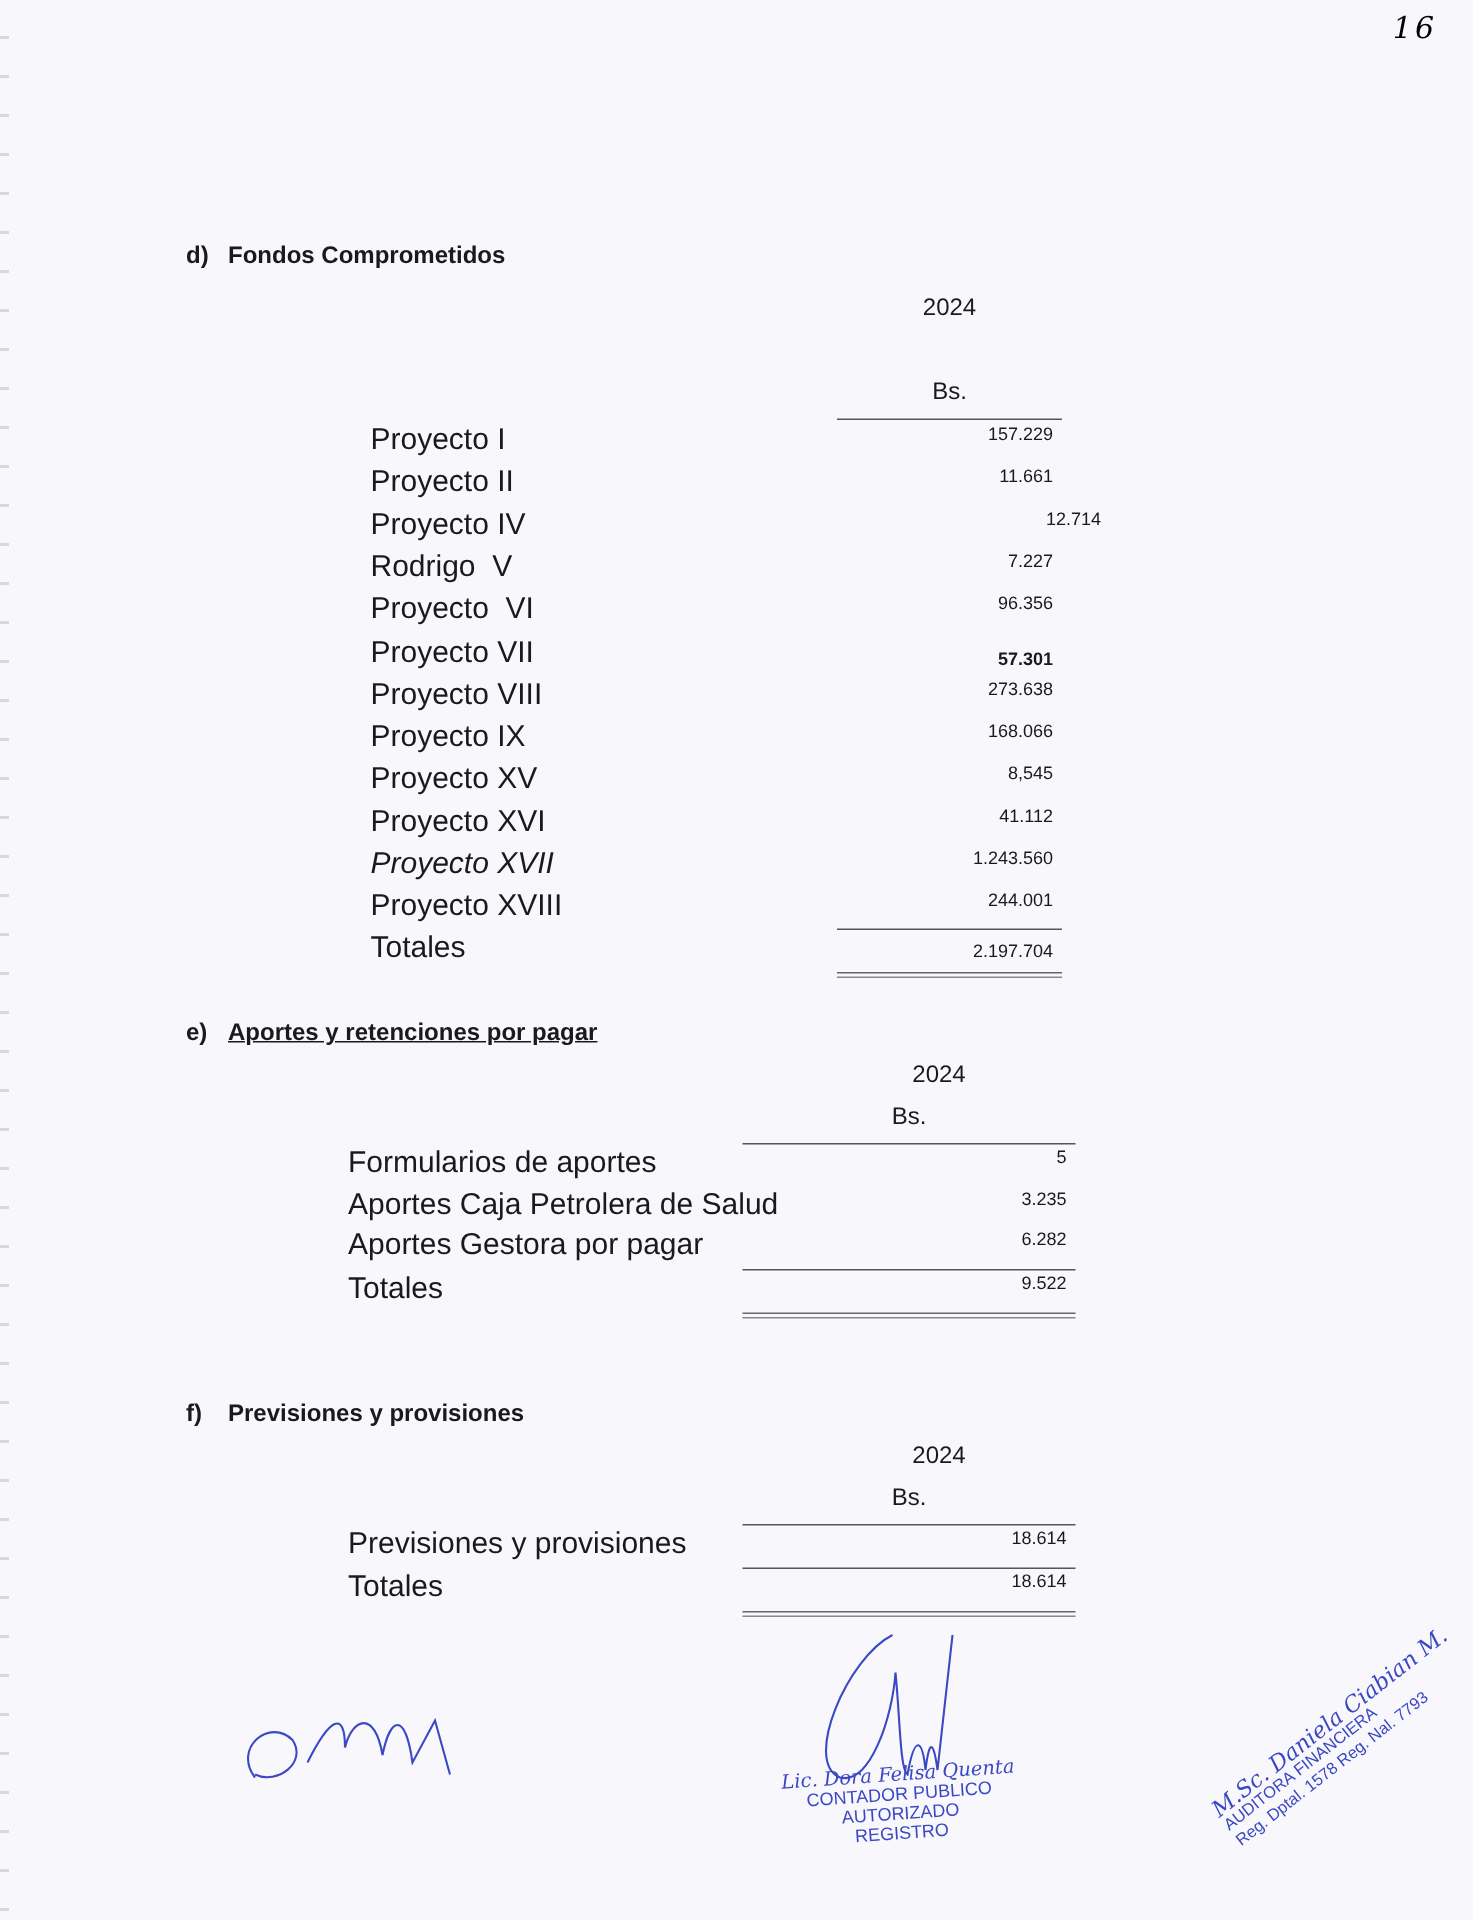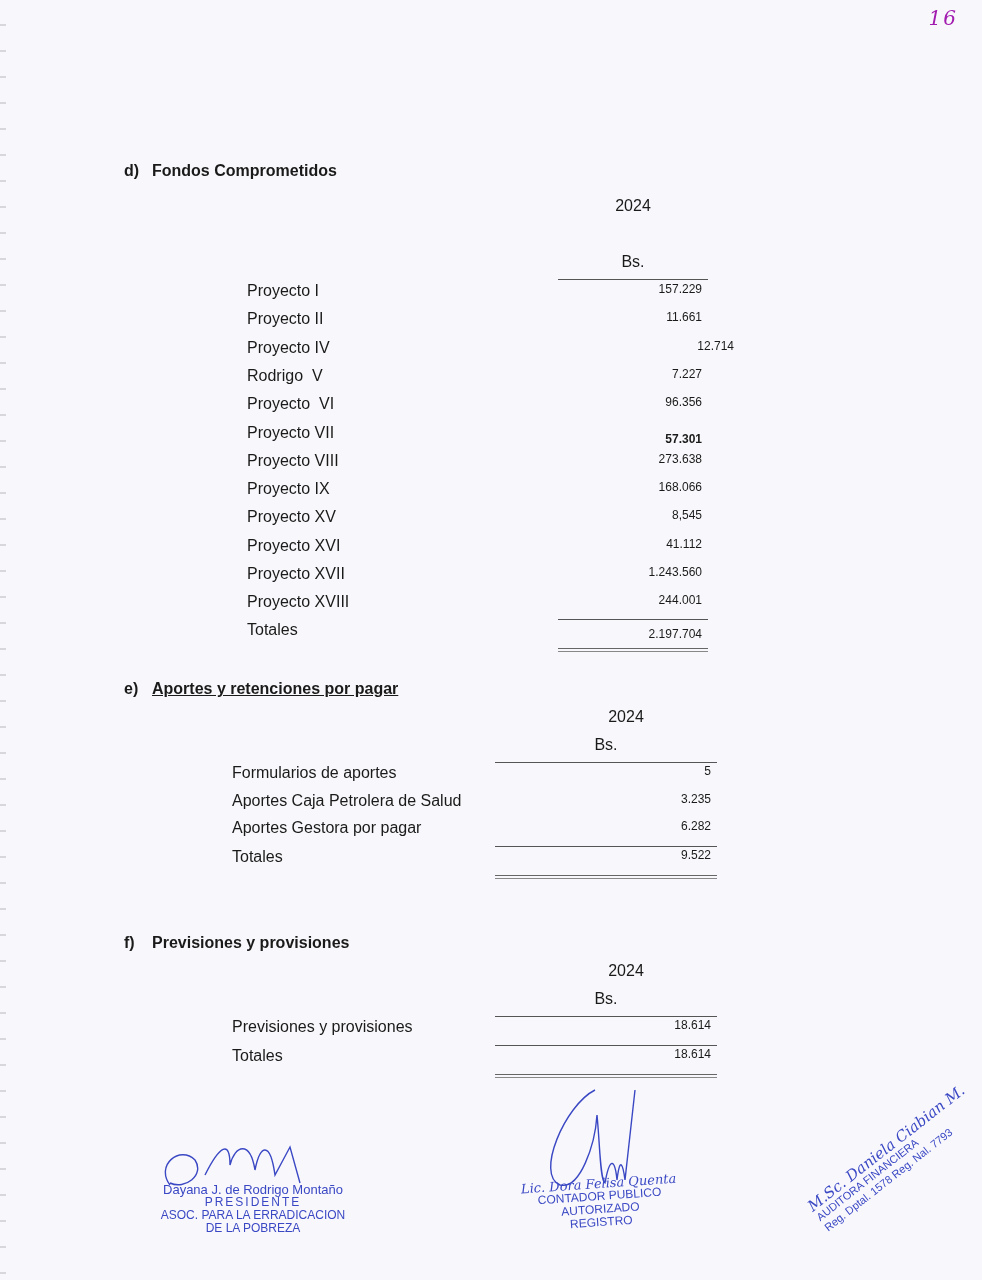--- a/index.html
+++ b/index.html
@@ -16,7 +16,7 @@
     .page-num {
       position: absolute; right: 24px; top: 6px;
       font-family: "DejaVu Serif", serif; font-style: italic;
-      color: #a21caf; font-size: 20px; letter-spacing: 2px;
+      color: #000000; font-size: 20px; letter-spacing: 2px;
     }
     .section-title {
       position: absolute; font-weight: bold; font-size: 16px;

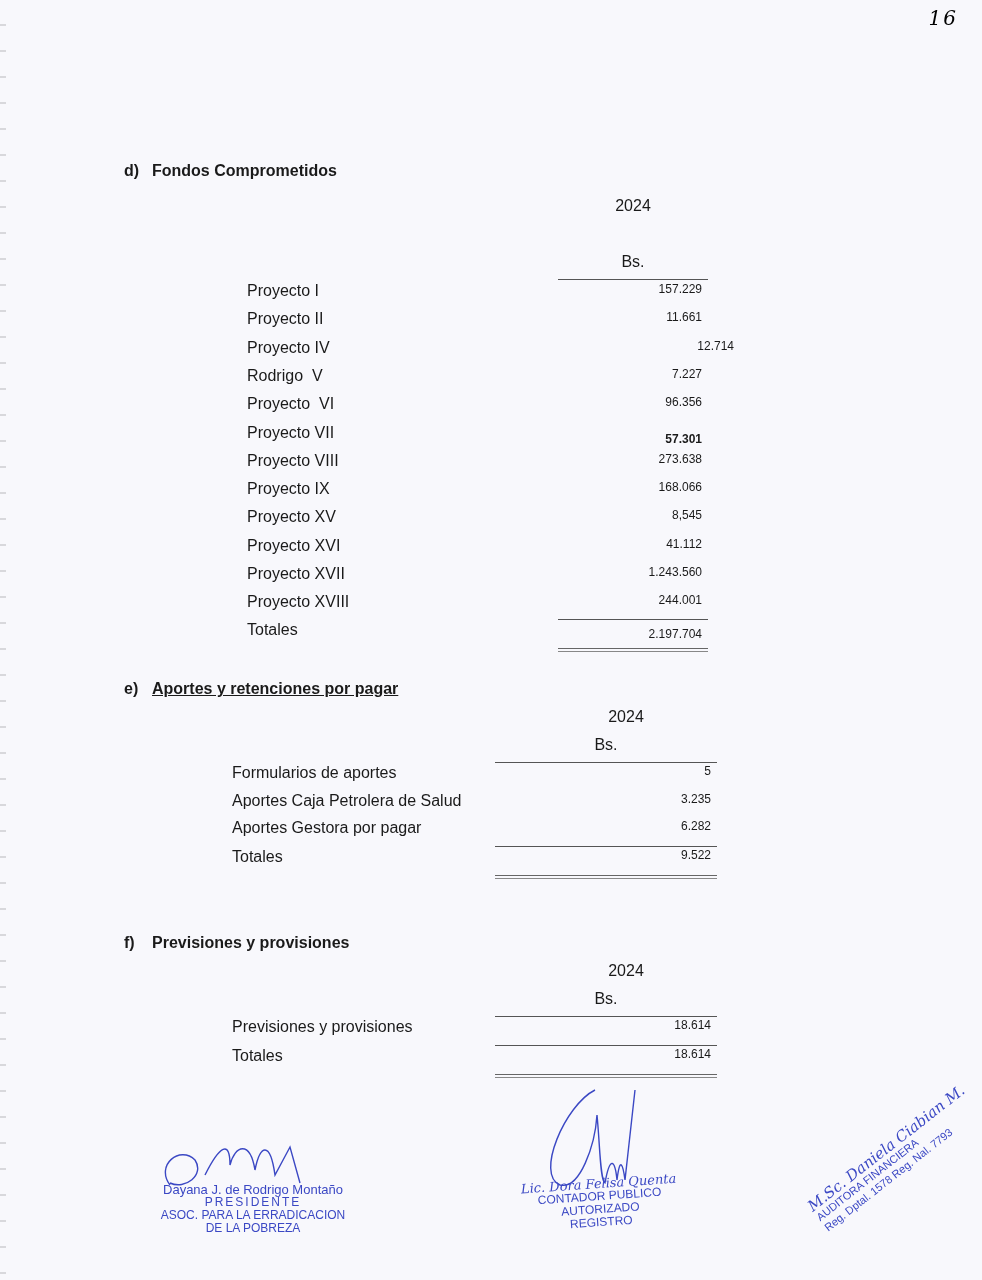--- a/index.html
+++ b/index.html
@@ -25,7 +25,7 @@
     .col-head {
       position: absolute; font-size: 16px; text-align: center;
     }
-    .row-label { position: absolute; font-size: 16px; white-space: pre; }
+    .row-label { position: absolute; font-size: 20px; white-space: pre; }
     .row-value { position: absolute; font-size: 12px; text-align: right; }
     .rule {
       position: absolute; height: 0; border-top: 1.5px solid #555;

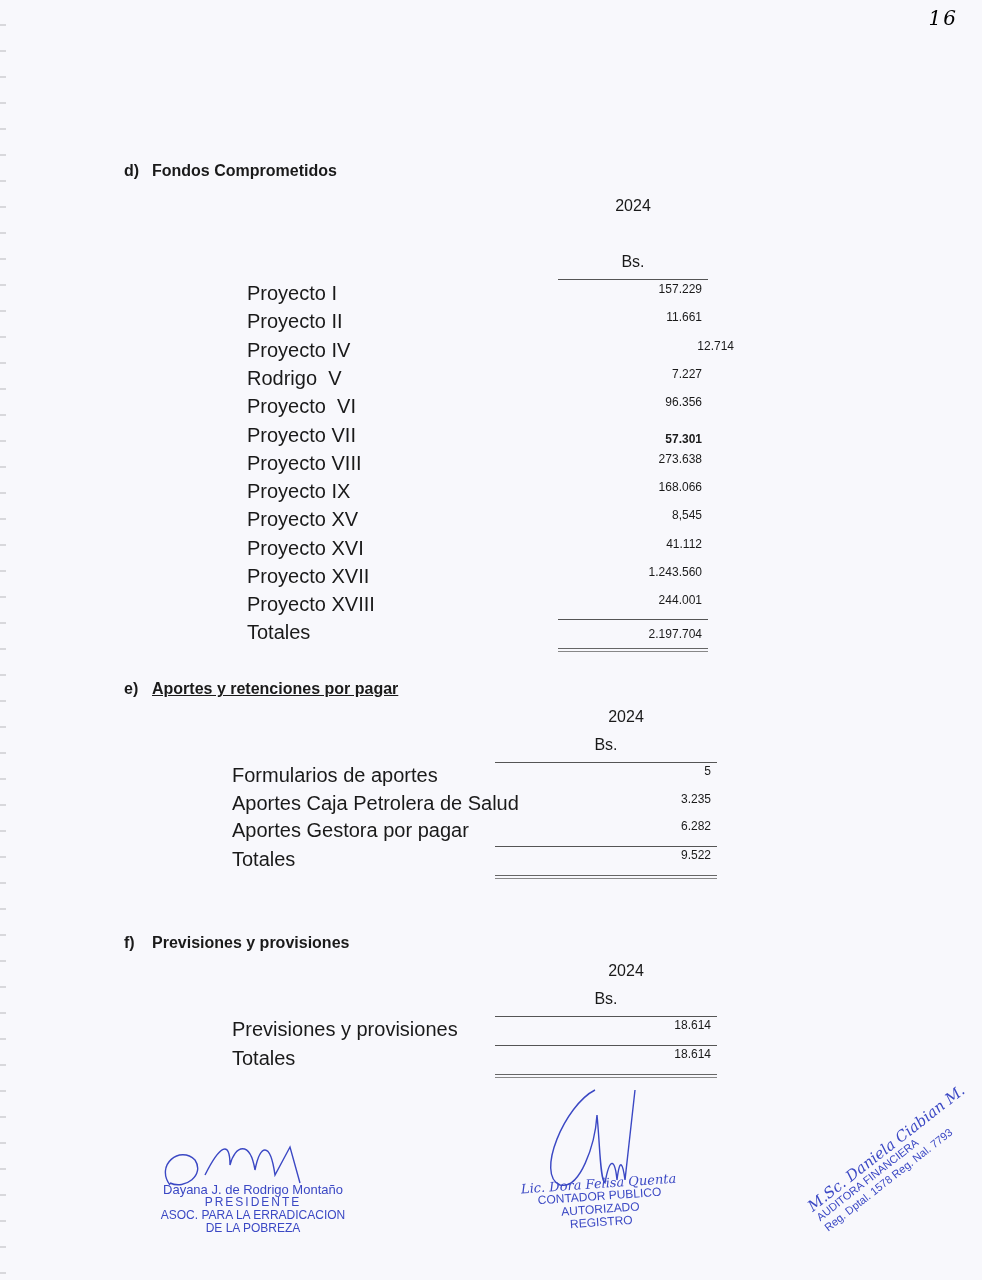--- a/index.html
+++ b/index.html
@@ -78,7 +78,7 @@
     <div class="row-value" style="left: 558px; width: 144px; top: 508.4px;">8,545</div>
     <div class="row-label" style="left: 247px; top: 536.7px;">Proyecto XVI</div>
     <div class="row-value" style="left: 558px; width: 144px; top: 536.7px;">41.112</div>
-    <div class="row-label" style="left: 247px; top: 565px;">Proyecto XVII</div>
+    <div class="row-label" style="left: 247px; top: 565px; font-style: italic;">Proyecto XVII</div>
     <div class="row-value" style="left: 558px; width: 144px; top: 565px;">1.243.560</div>
     <div class="row-label" style="left: 247px; top: 593.3px;">Proyecto XVIII</div>
     <div class="row-value" style="left: 558px; width: 144px; top: 593.3px;">244.001</div>

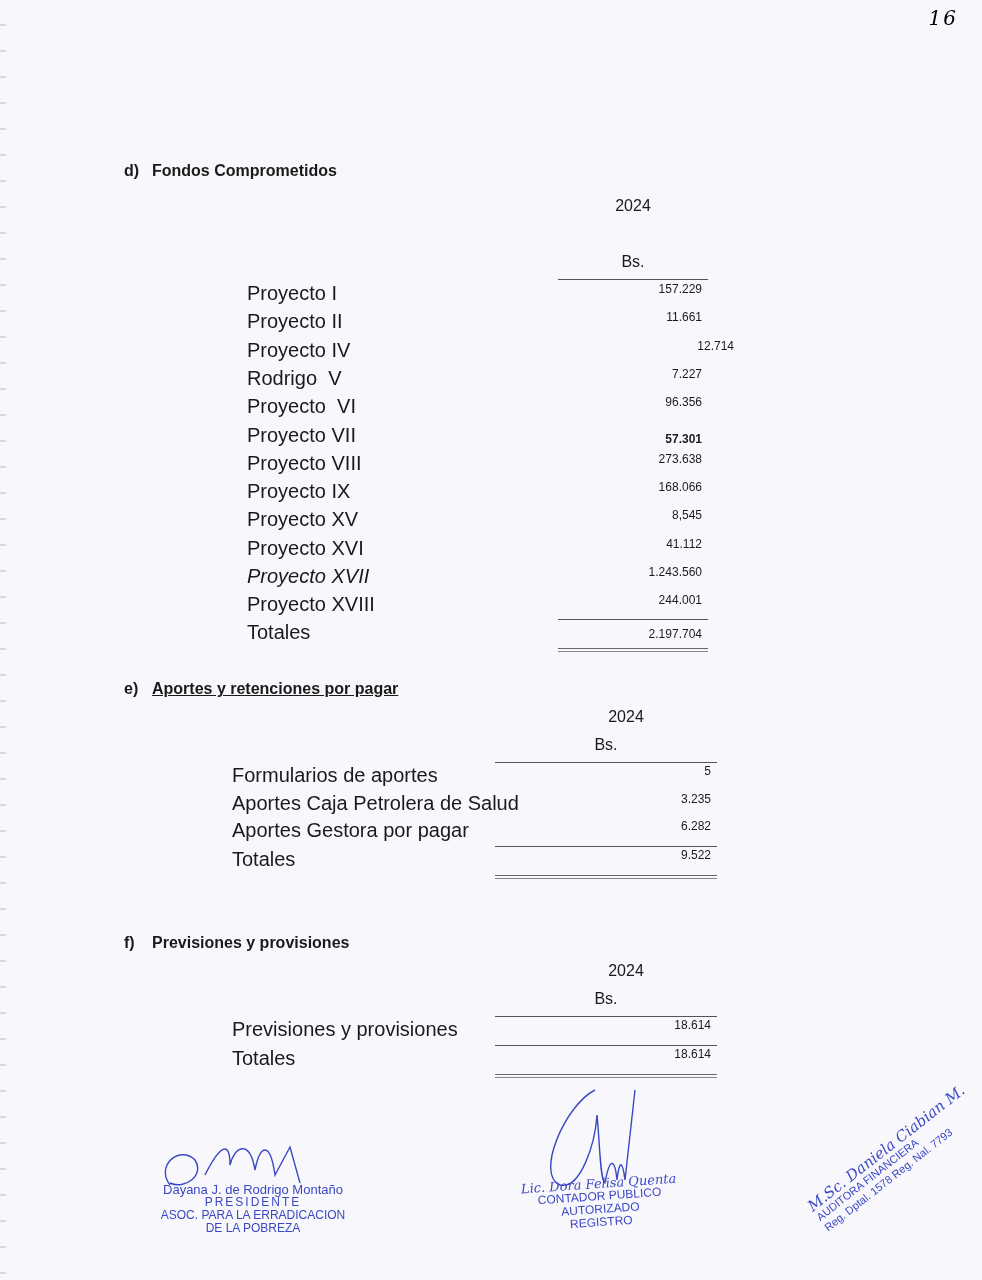--- a/index.html
+++ b/index.html
@@ -126,12 +126,6 @@
   <svg width="200" height="70" viewBox="0 0 200 70" style="left:0; top:0;">
     <path d="M20 50 C5 30 30 10 45 25 C55 40 35 55 20 48 M55 40 C70 10 80 5 80 30 C85 10 100 5 105 35 C110 10 120 5 125 40 L140 12 L150 48" fill="none" stroke="#3b48c4" stroke-width="1.4"></path>
   </svg>
-  <div style="position:absolute; left:8px; top:48px; width:190px;">
-    <div class="name">Dayana J. de Rodrigo Montaño</div>
-    <div style="letter-spacing:2px;">PRESIDENTE</div>
-    <div>ASOC. PARA LA ERRADICACION</div>
-    <div>DE LA POBREZA</div>
-  </div>
 </div>
 
 <div class="sig" style="left:505px; top:1085px; width:190px; height:160px;">

